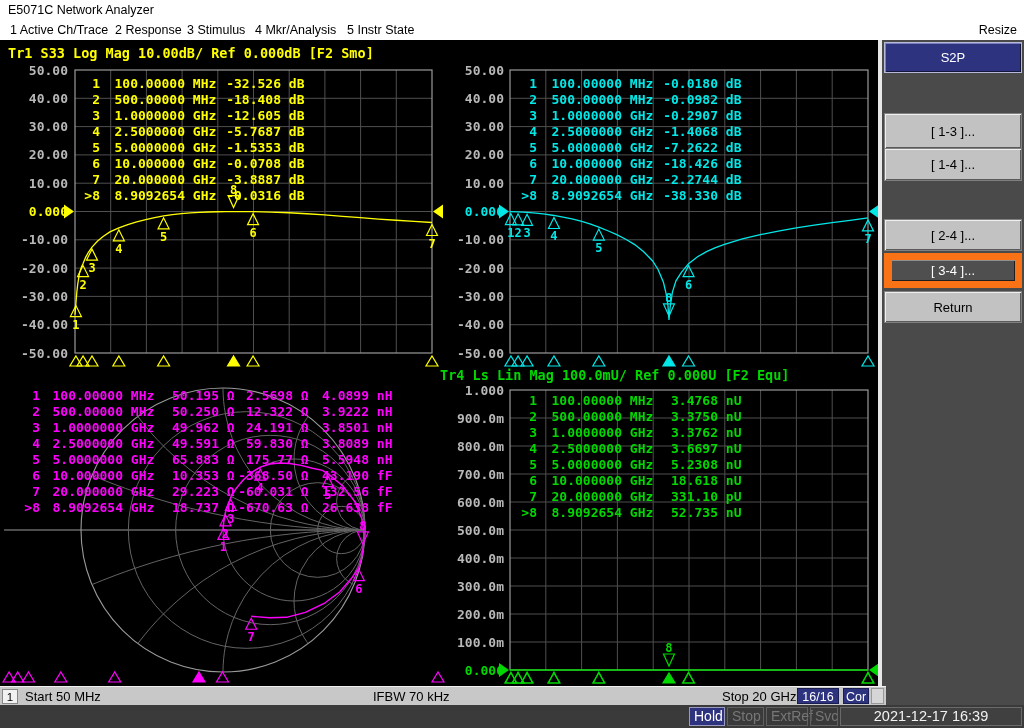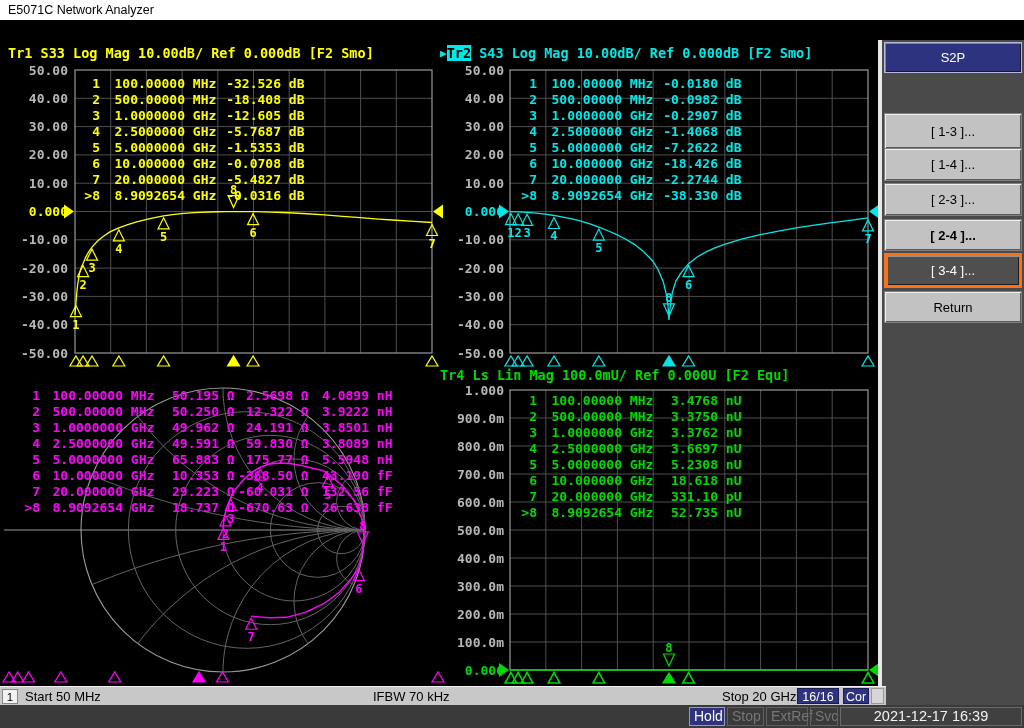--- a/index.html
+++ b/index.html
@@ -62,6 +62,14 @@
 <div class="screen">
   <div class="titlebar">E5071C Network Analyzer</div>
 
+  <div class="menubar">
+    <span class="menu-item mi0">1 Active Ch/Trace</span>
+    <span class="menu-item mi1">2 Response</span>
+    <span class="menu-item mi2">3 Stimulus</span>
+    <span class="menu-item mi3">4 Mkr/Analysis</span>
+    <span class="menu-item mi4">5 Instr State</span>
+    <span class="menu-item resize">Resize</span>
+  </div>
 
   <div class="left-edge"></div>
 

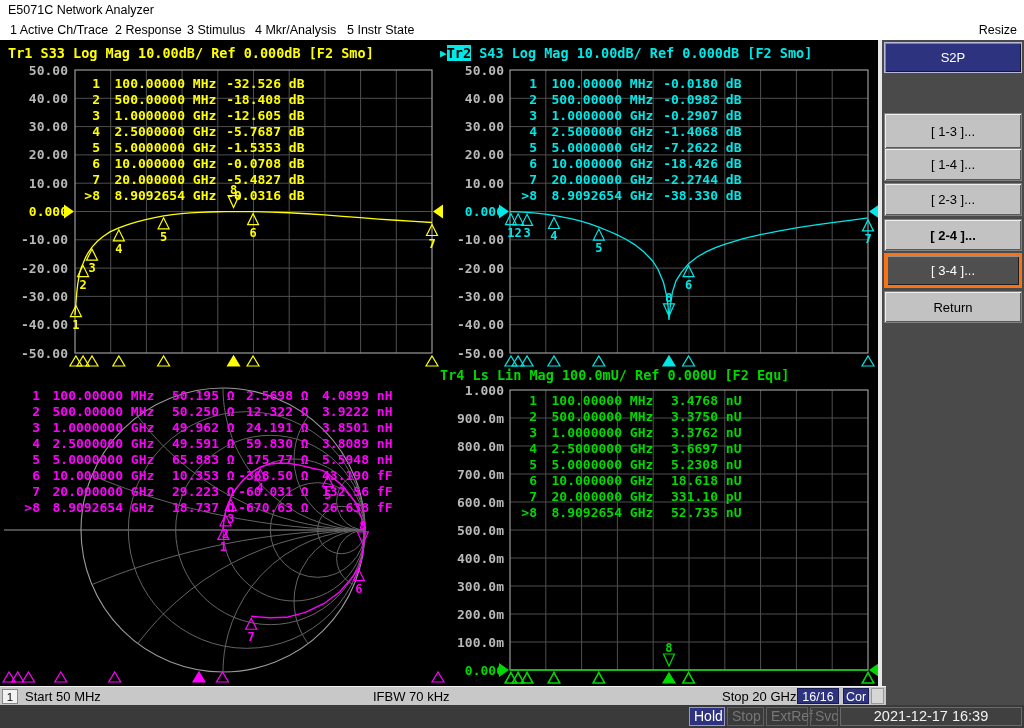--- a/index.html
+++ b/index.html
@@ -292,7 +292,6 @@
 
     <div class="tr-header" style="left:8px; top:5px; color:#ffff00;"><span>Tr1</span><span> S33 Log Mag 10.00dB/ Ref 0.000dB [F2 Smo]</span></div>
 
-    <div class="tr-header" style="left:440px; top:5px; color:#00e8e8;"><span class="tr-arrow">▶</span><span class="hl-cyan">Tr2</span><span> S43 Log Mag 10.00dB/ Ref 0.000dB [F2 Smo]</span></div>
 
 
     <div class="tr-header" style="left:440px; top:327px; color:#00d800;"><span>Tr4</span><span> Ls Lin Mag 100.0mU/ Ref 0.000U [F2 Equ]</span></div>

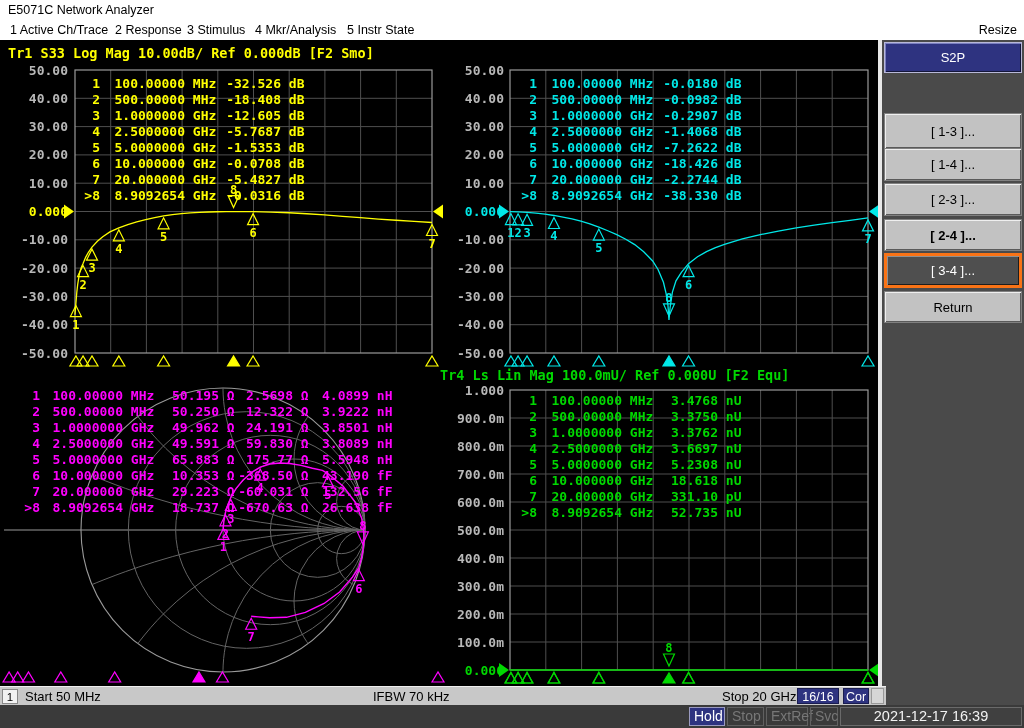--- a/index.html
+++ b/index.html
@@ -303,7 +303,7 @@
         <div class="mk-row"><span class="cell-r" style="width: 26px;">4</span><span class="cell-r" style="width: 85px;">2.5000000</span><span class="cell-l" style="width: 40px; padding-left: 0px;"> GHz</span><span class="cell-r" style="width: 56px;">-5.7687</span><span class="cell-l" style="width: 30px; padding-left: 0px;"> dB</span></div>
         <div class="mk-row"><span class="cell-r" style="width: 26px;">5</span><span class="cell-r" style="width: 85px;">5.0000000</span><span class="cell-l" style="width: 40px; padding-left: 0px;"> GHz</span><span class="cell-r" style="width: 56px;">-1.5353</span><span class="cell-l" style="width: 30px; padding-left: 0px;"> dB</span></div>
         <div class="mk-row"><span class="cell-r" style="width: 26px;">6</span><span class="cell-r" style="width: 85px;">10.000000</span><span class="cell-l" style="width: 40px; padding-left: 0px;"> GHz</span><span class="cell-r" style="width: 56px;">-0.0708</span><span class="cell-l" style="width: 30px; padding-left: 0px;"> dB</span></div>
-        <div class="mk-row"><span class="cell-r" style="width: 26px;">7</span><span class="cell-r" style="width: 85px;">20.000000</span><span class="cell-l" style="width: 40px; padding-left: 0px;"> GHz</span><span class="cell-r" style="width: 56px;">-5.4827</span><span class="cell-l" style="width: 30px; padding-left: 0px;"> dB</span></div>
+        <div class="mk-row"><span class="cell-r" style="width: 26px;">7</span><span class="cell-r" style="width: 85px;">20.000000</span><span class="cell-l" style="width: 40px; padding-left: 0px;"> GHz</span><span class="cell-r" style="width: 56px;">-3.8887</span><span class="cell-l" style="width: 30px; padding-left: 0px;"> dB</span></div>
         <div class="mk-row"><span class="cell-r" style="width: 26px;">&gt;8</span><span class="cell-r" style="width: 85px;">8.9092654</span><span class="cell-l" style="width: 40px; padding-left: 0px;"> GHz</span><span class="cell-r" style="width: 56px;">-0.0316</span><span class="cell-l" style="width: 30px; padding-left: 0px;"> dB</span></div>
       </div>
     <div id="tbl1" class="mk-table" style="left:511px; top:36px; color:#00e8e8;">

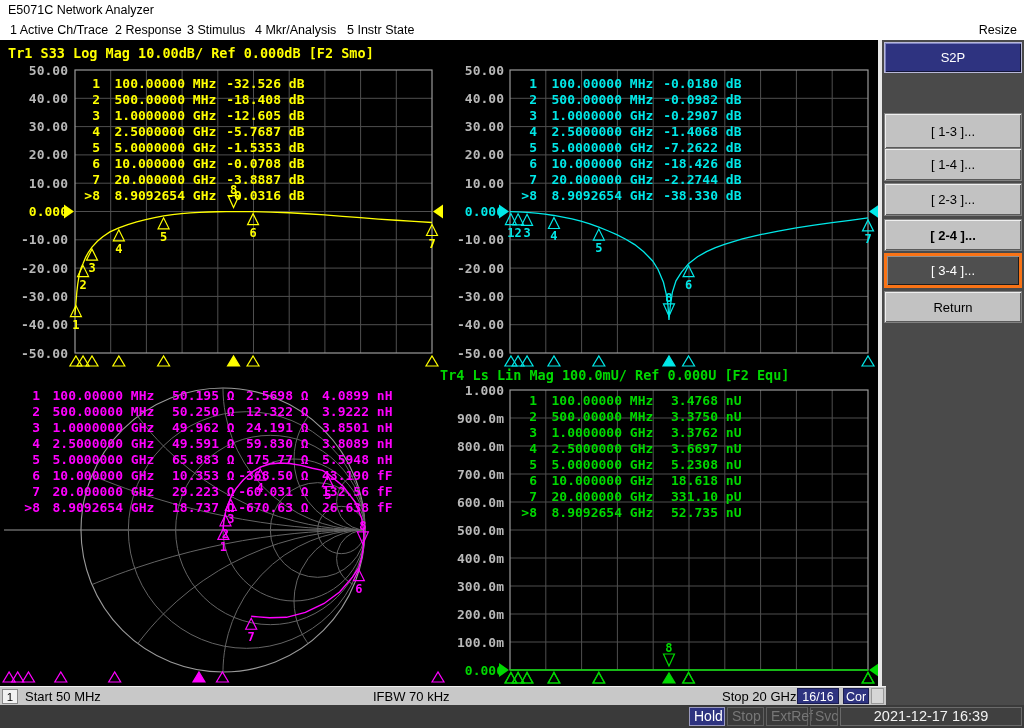--- a/index.html
+++ b/index.html
@@ -344,7 +344,6 @@
     <div class="sb-btn sb-header sb0">S2P</div>
     <div class="sb-btn sb2">[ 1-3 ]...</div>
     <div class="sb-btn sb3">[ 1-4 ]...</div>
-    <div class="sb-btn sb4">[ 2-3 ]...</div>
     <div class="sb-btn sb5">[ 2-4 ]...</div>
     <div class="sb-btn sb-active sb6">[ 3-4 ]...</div>
     <div class="sb-btn sb7">Return</div>

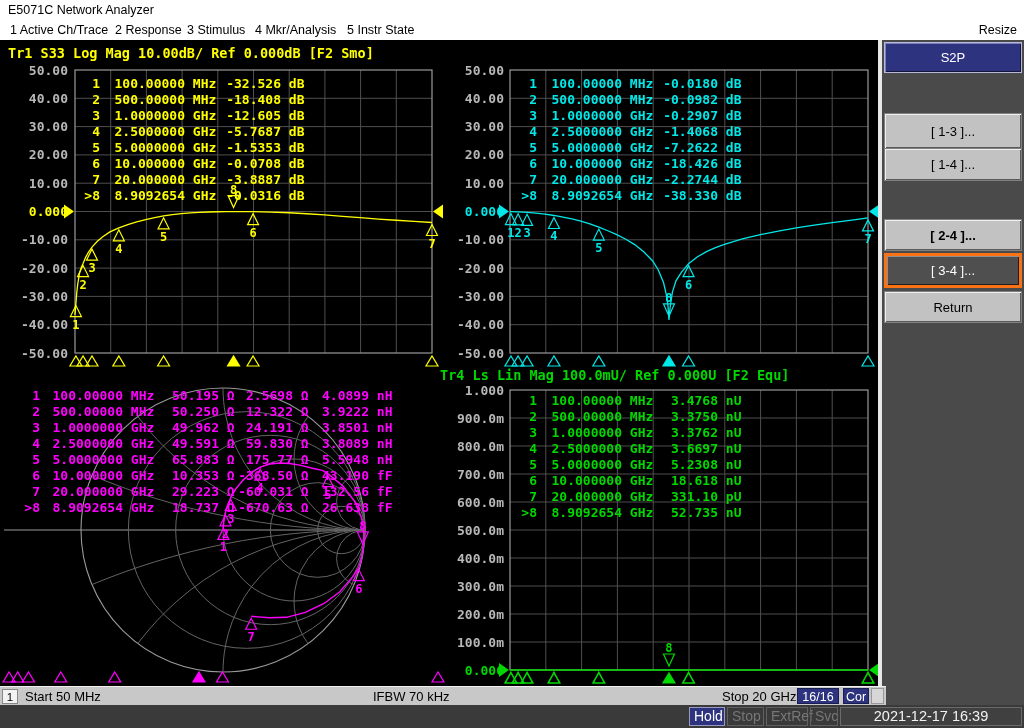--- a/index.html
+++ b/index.html
@@ -34,7 +34,7 @@
   .sb-active { background:#4f4f4f; color:#fff;
                box-shadow: inset 1px 1px 0 #909090, inset -1px -1px 0 #1d1d1d; border:3px solid #f97316;}
   .sb0{top:2px;height:31px;} .sb1{top:37px;height:33px;} .sb2{top:73px;height:36px;}
-  .sb3{top:108px;height:33px;} .sb4{top:143px;height:33px;} .sb5{top:179px;height:32px;font-weight:bold;}
+  .sb3{top:108px;height:33px;} .sb4{top:143px;height:33px;} .sb5{top:179px;height:32px;}
   .sb6{top:213px;height:35px;} .sb7{top:251px;height:32px;}
   .statusbar { position:absolute; left:0; top:686px; width:886px; height:19px; background:#c8c8c8;
                border-top:1px solid #f0f0f0; color:#000; font-size:13px; }

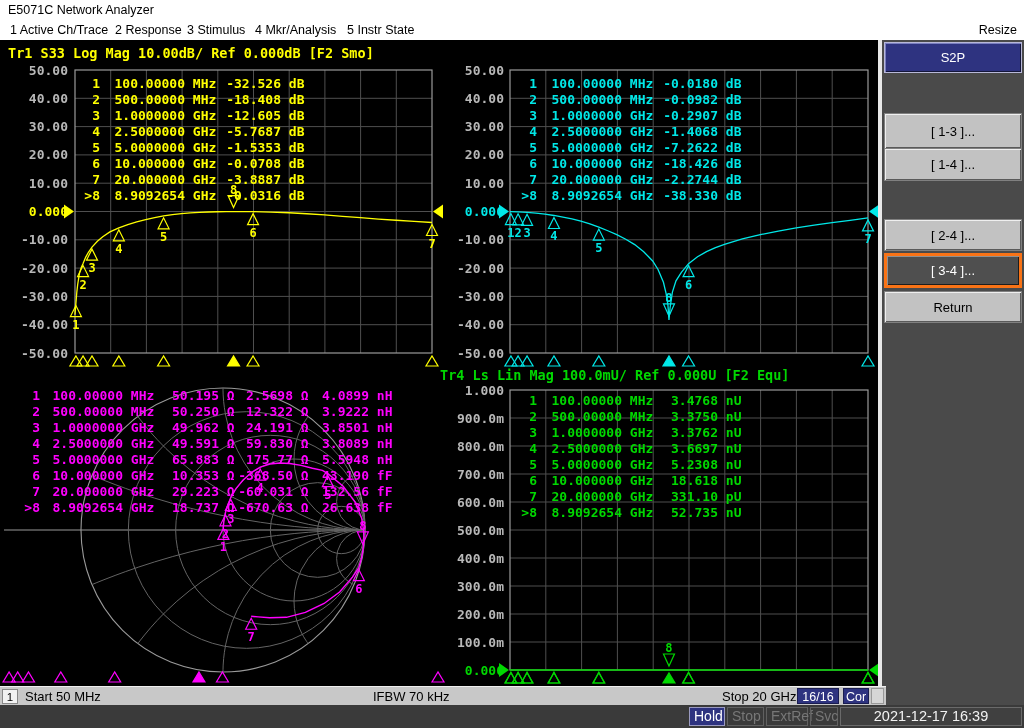--- a/index.html
+++ b/index.html
@@ -32,7 +32,7 @@
   .sb-header { background:#2e3380; color:#fff;
                box-shadow: inset 1px 1px 0 #7a7fc0, inset -1px -1px 0 #14163a; border:1px solid #b8b8d8;}
   .sb-active { background:#4f4f4f; color:#fff;
-               box-shadow: inset 1px 1px 0 #909090, inset -1px -1px 0 #1d1d1d; border:3px solid #f97316;}
+               box-shadow: inset 1px 1px 0 #909090, inset -1px -1px 0 #1d1d1d; border:7px solid #f97316;}
   .sb0{top:2px;height:31px;} .sb1{top:37px;height:33px;} .sb2{top:73px;height:36px;}
   .sb3{top:108px;height:33px;} .sb4{top:143px;height:33px;} .sb5{top:179px;height:32px;}
   .sb6{top:213px;height:35px;} .sb7{top:251px;height:32px;}

